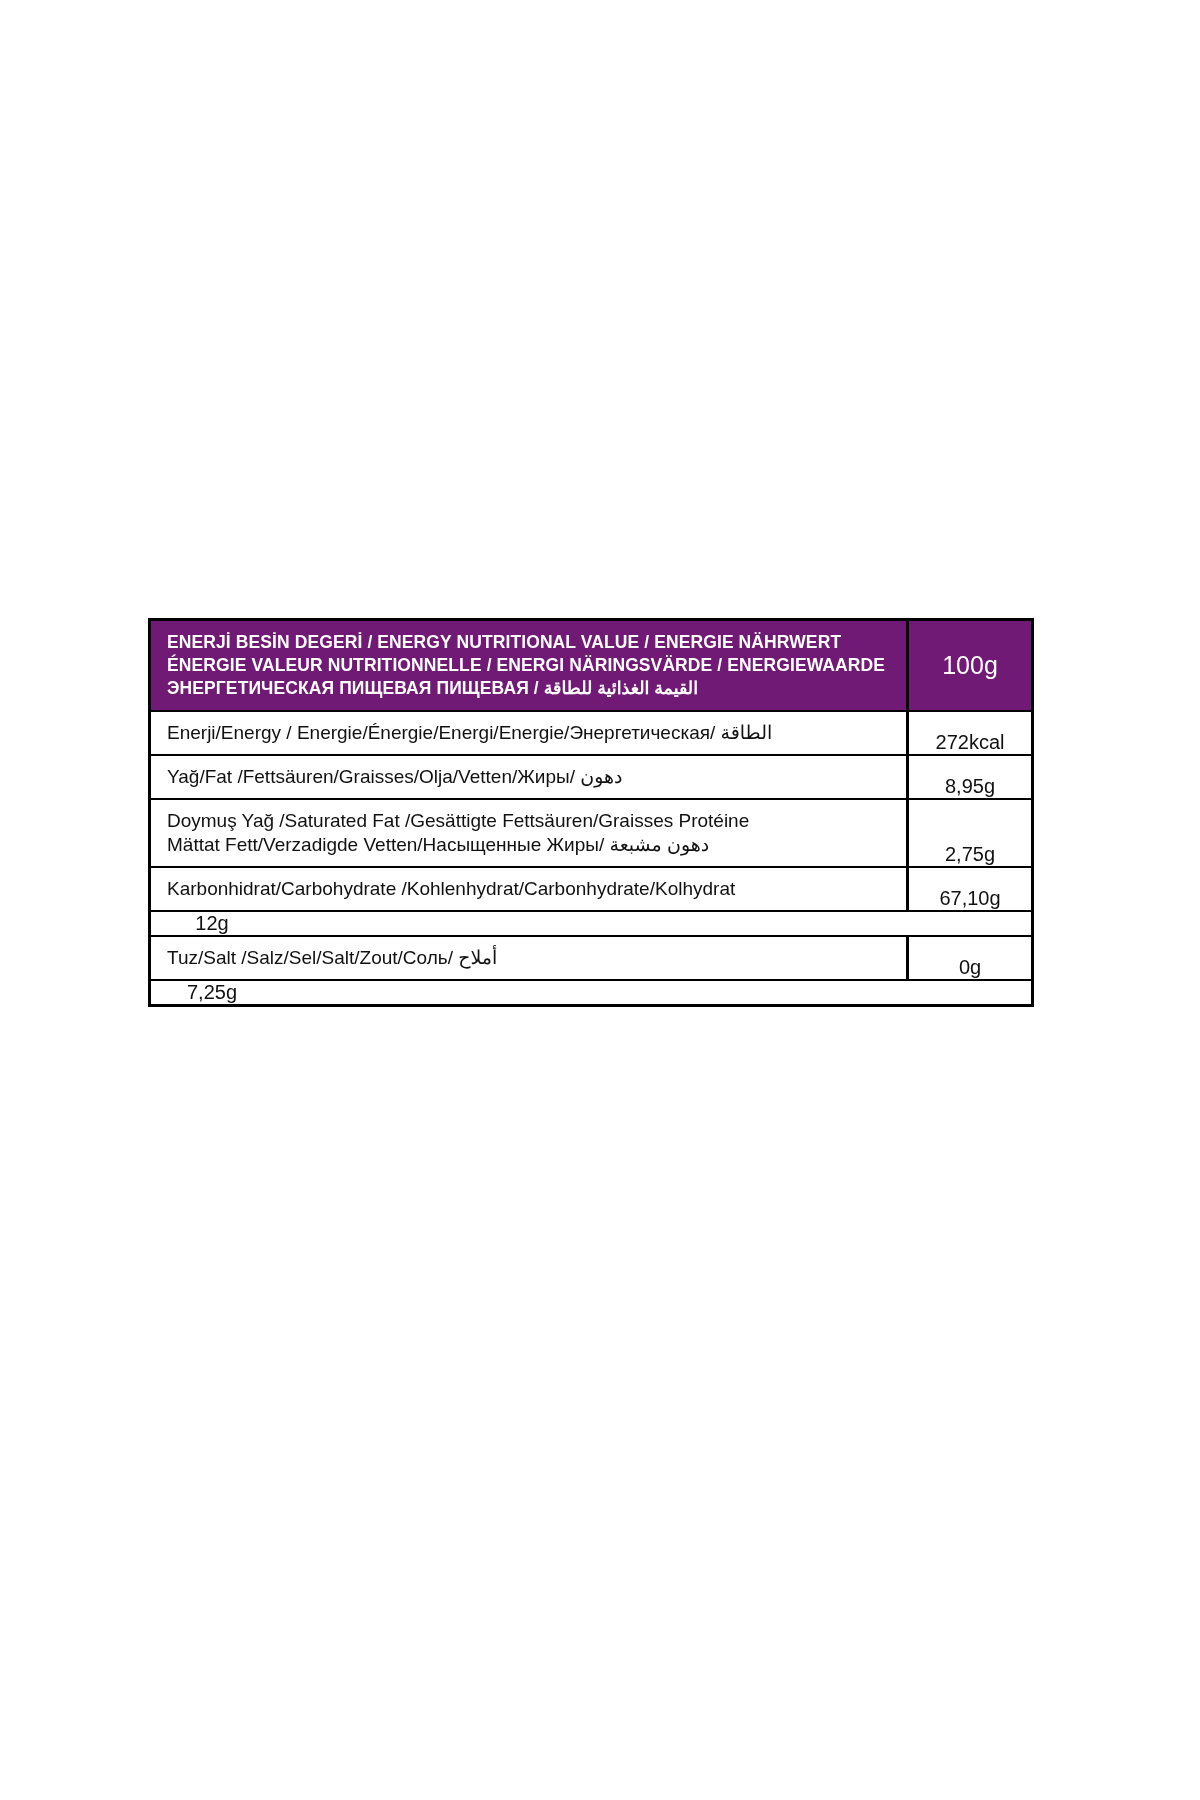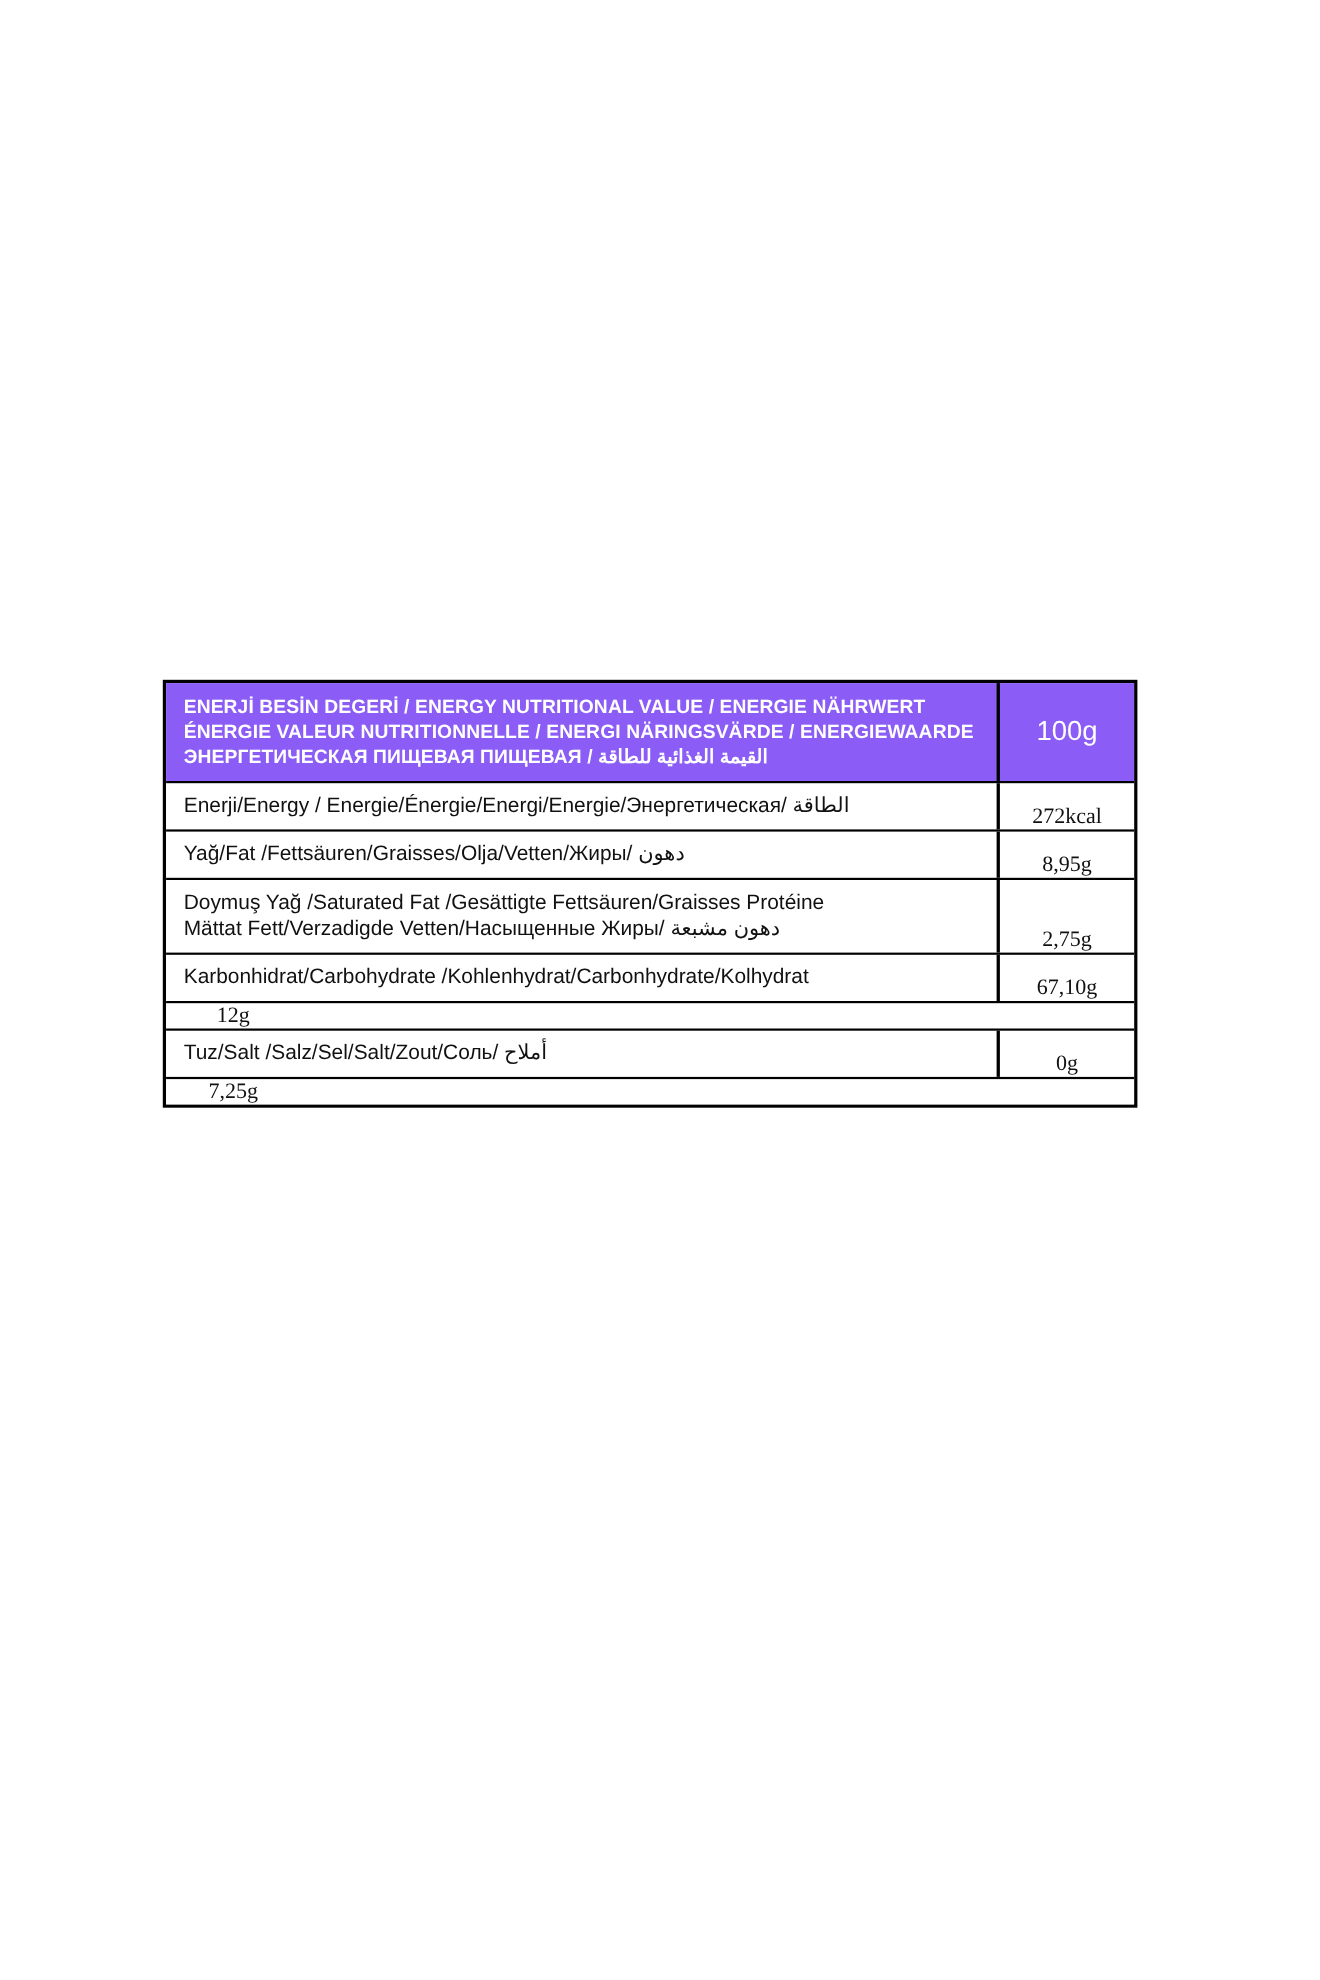--- a/index.html
+++ b/index.html
@@ -29,7 +29,7 @@
   .header-row {
     display: flex;
     align-items: stretch;
-    background: #8b5cf6;
+    background: #701a75;
     justify-content: flex-end;
   }
   .header-titles {

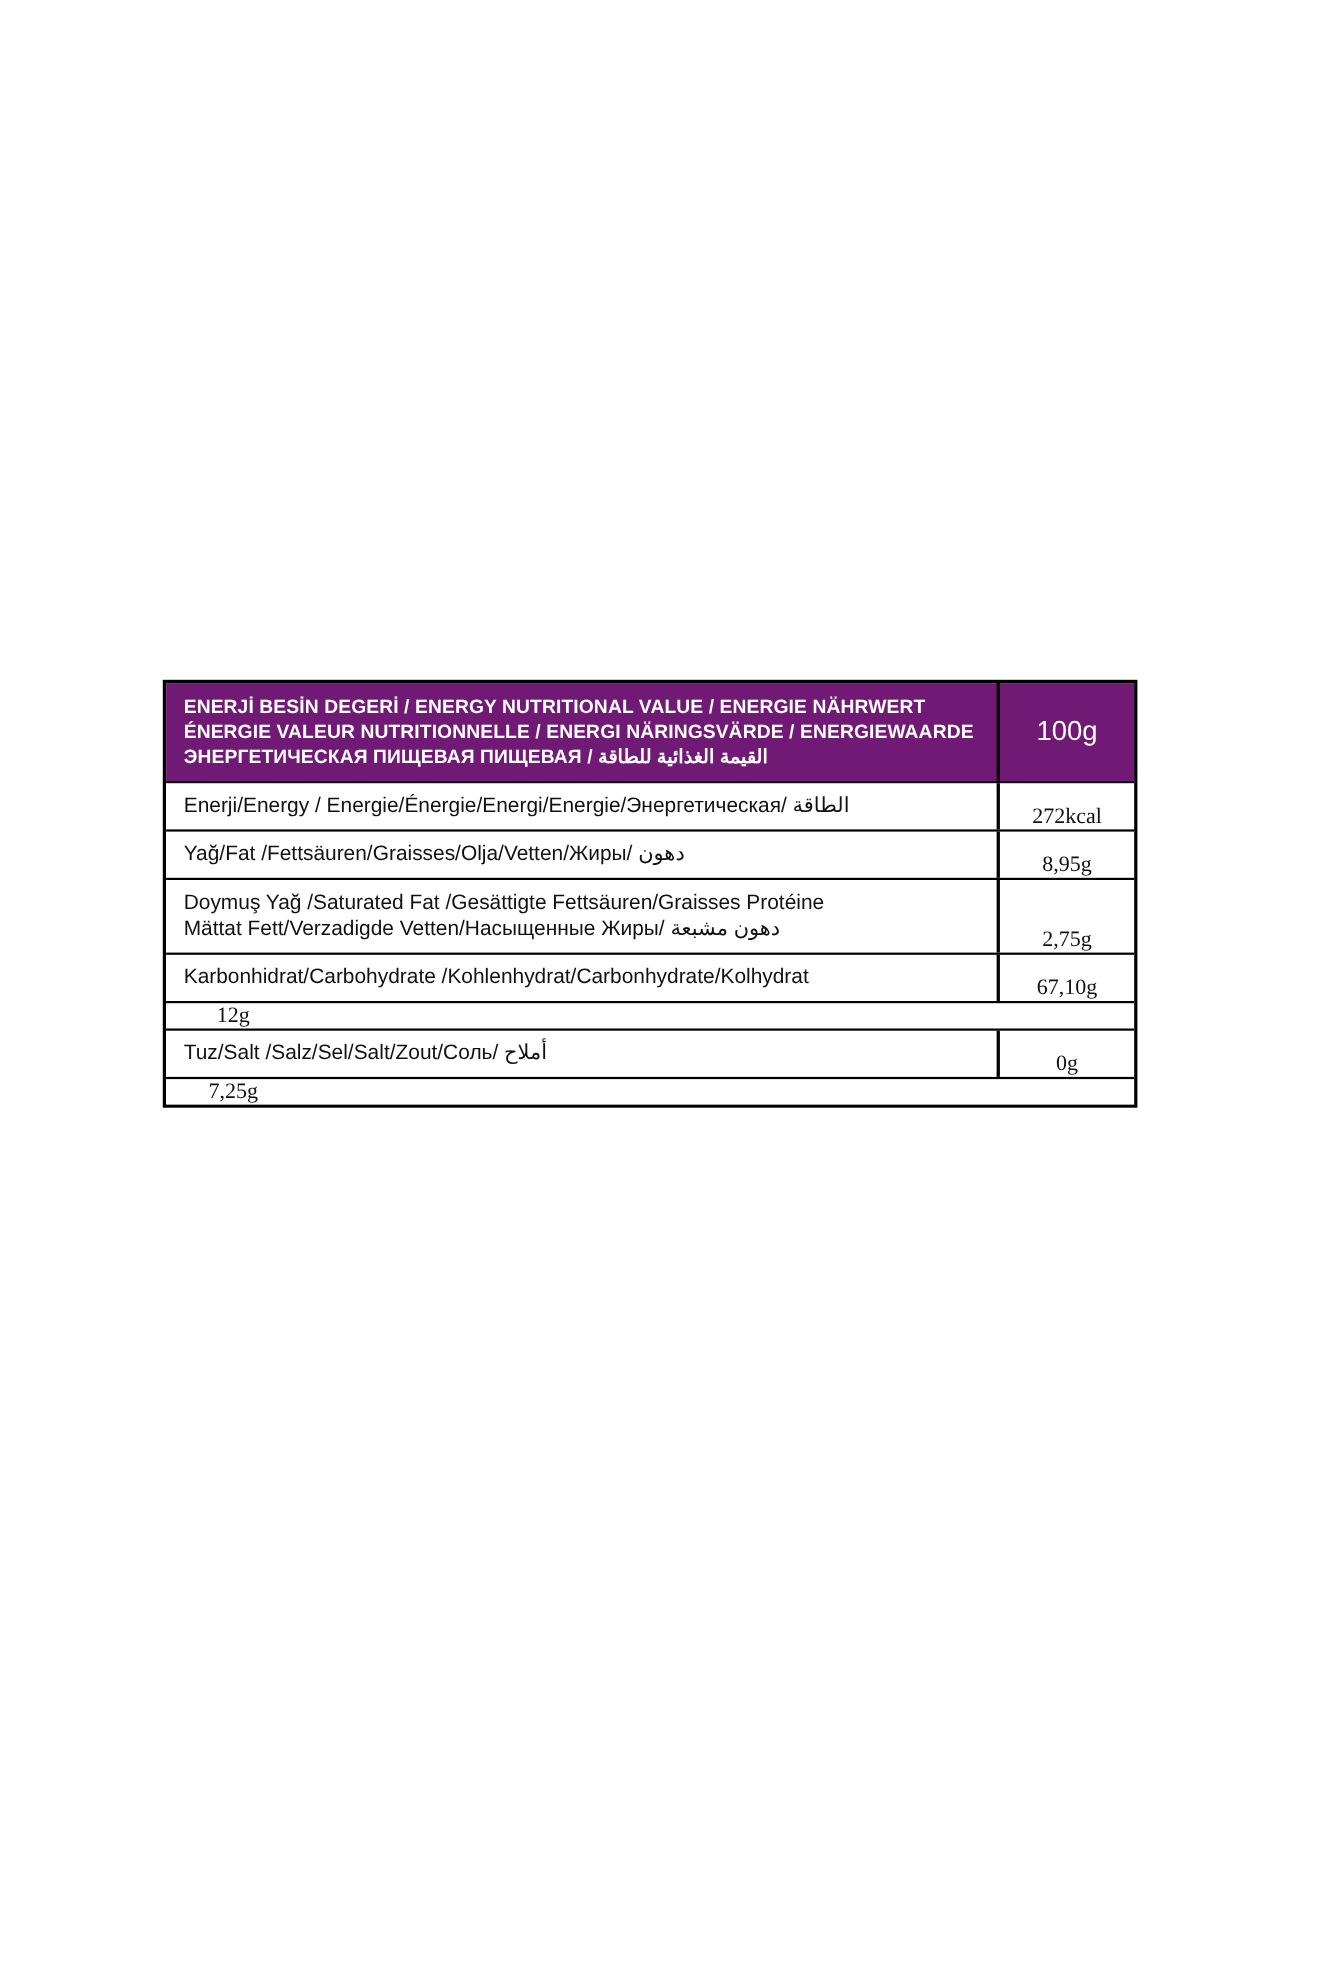--- a/index.html
+++ b/index.html
@@ -89,7 +89,6 @@
     color: #111111;
     font-size: 20px;
     text-align: center;
-    font-family: Liberation Serif, serif;
   }
 </style>
 </head>

